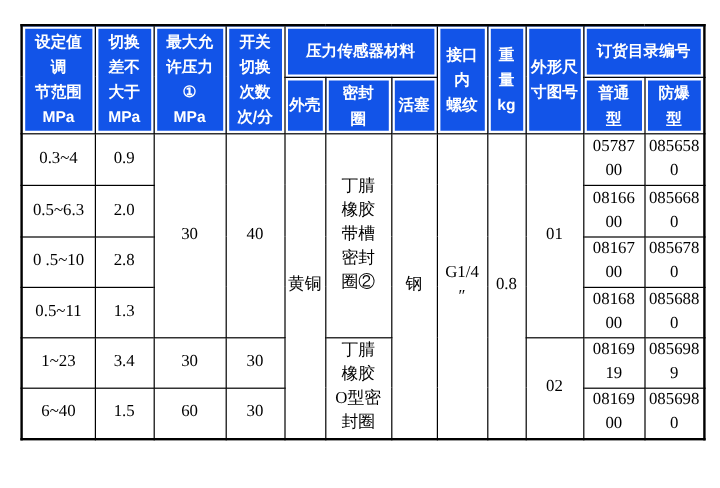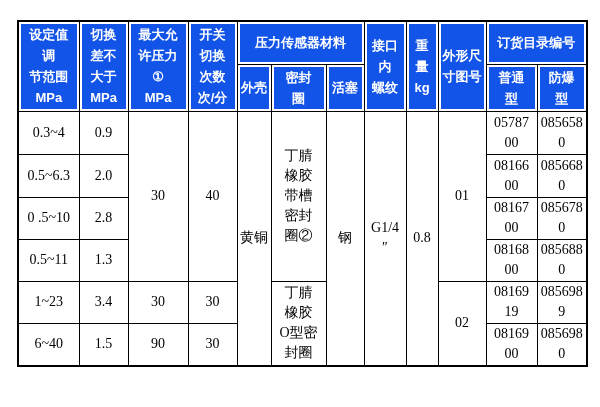--- a/index.html
+++ b/index.html
@@ -168,7 +168,7 @@
     <tr class="b">
       <td>6~40</td>
       <td>1.5</td>
-      <td>90</td>
+      <td>60</td>
       <td>30</td>
       <td>08169
 00</td>

